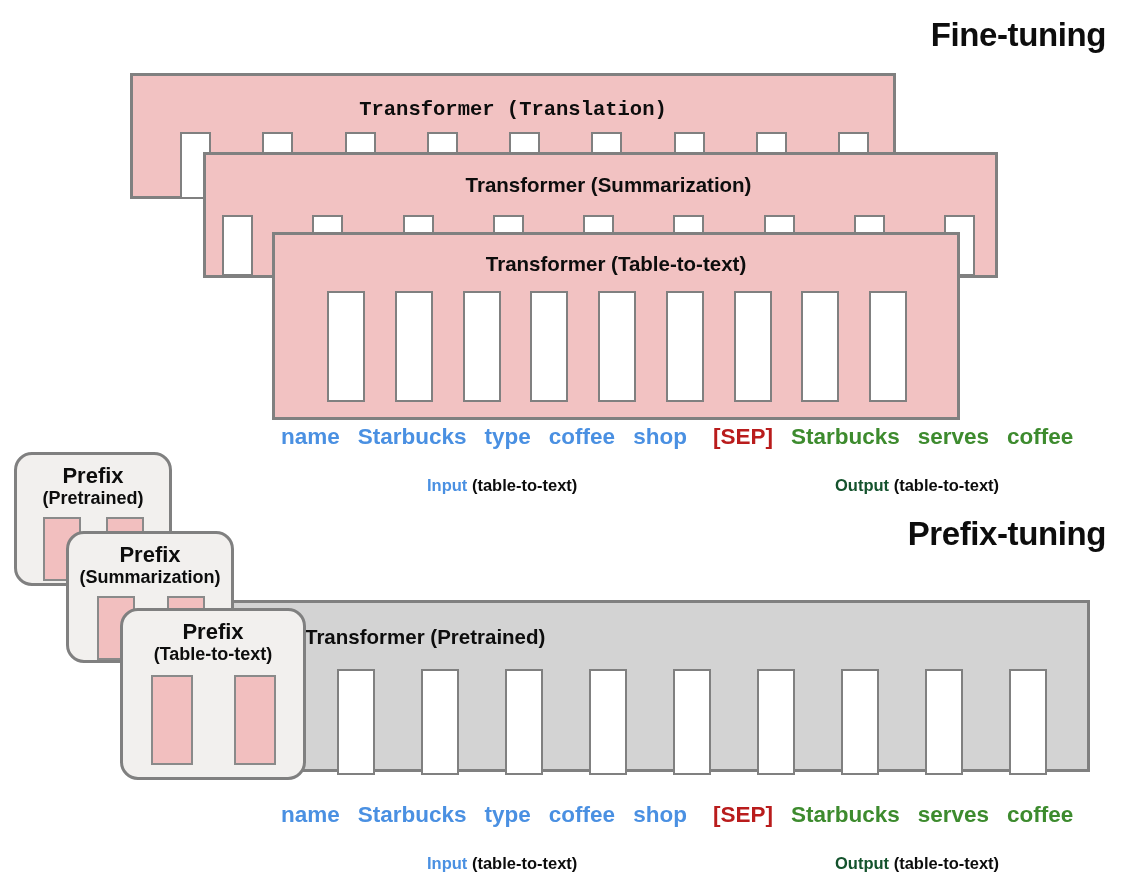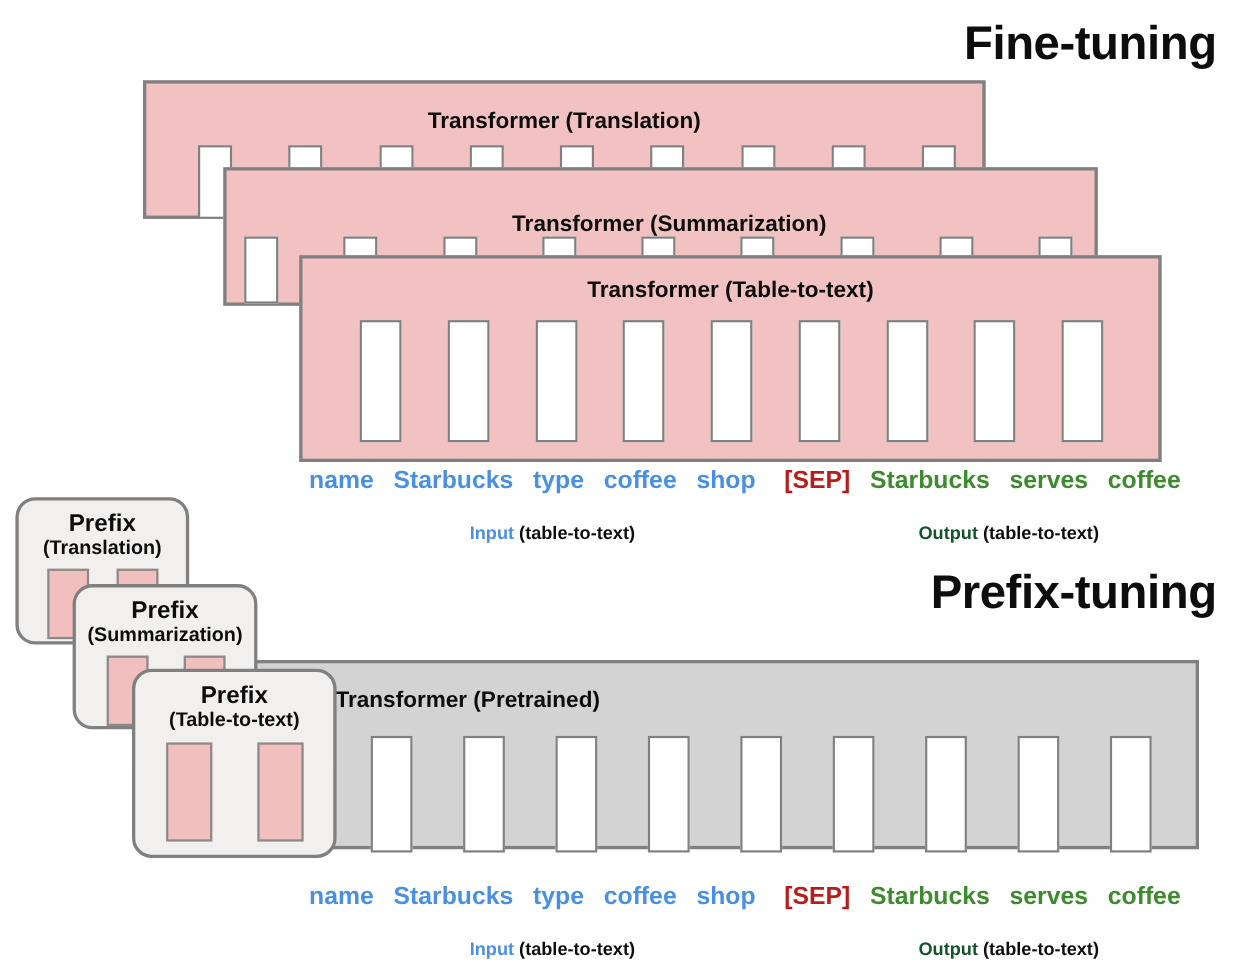--- a/index.html
+++ b/index.html
@@ -23,7 +23,7 @@
   .section-title {
     position: absolute;
     font-weight: bold;
-    font-size: 43px;
+    font-size: 33px;
     color: #0d0d0d;
     letter-spacing: -0.4px;
     white-space: nowrap;

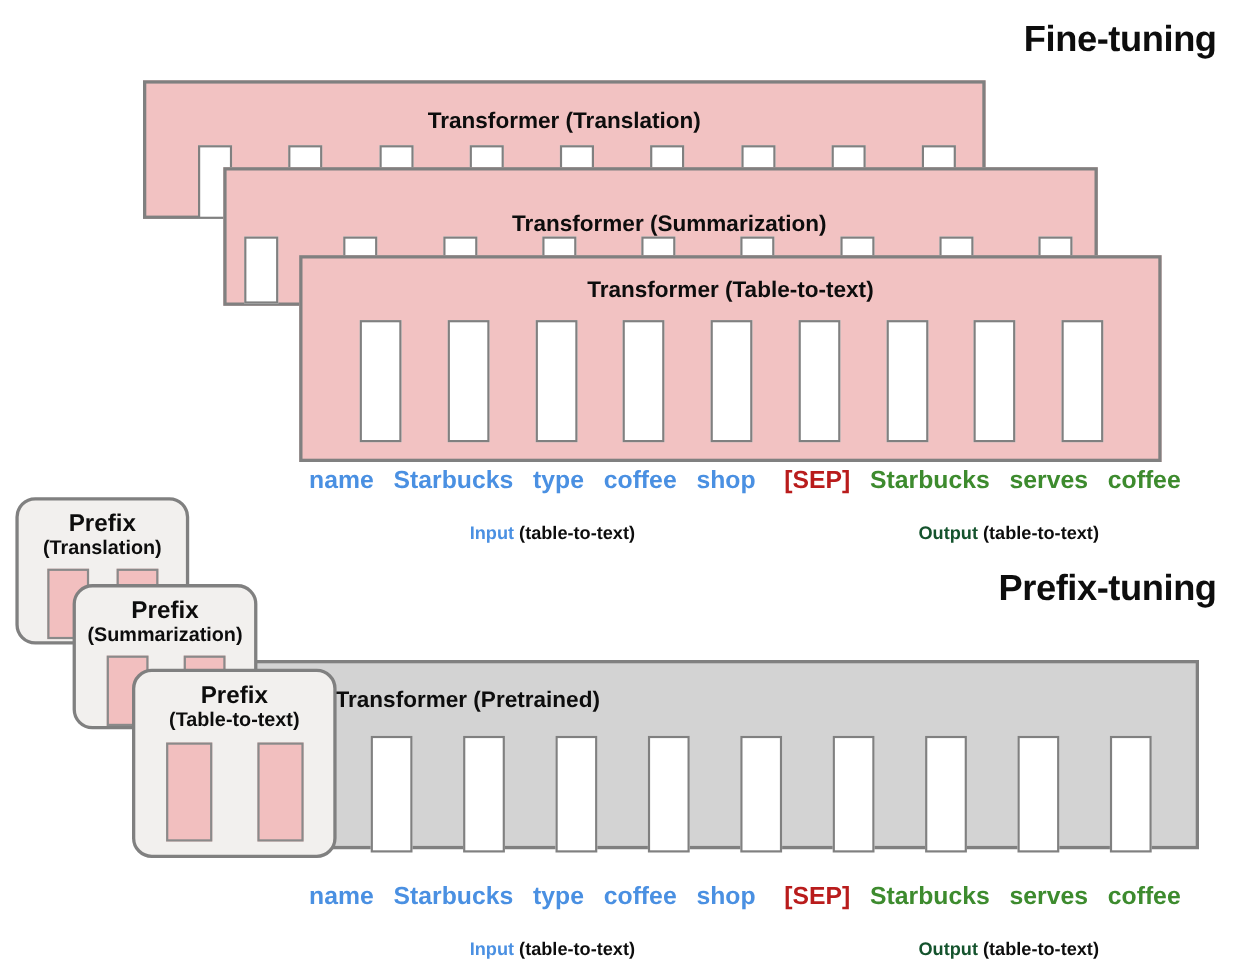--- a/index.html
+++ b/index.html
@@ -63,7 +63,7 @@
   }
 
   
-  #tf-translation    { left: 130px; top:  73px; width: 766px; height: 126px; z-index: 3; }
+  #tf-translation    { left: 130px; top:  73px; width: 766px; height: 126px; z-index: 3; font-family: Liberation Mono, monospace; }
   #tf-summarization  { left: 203px; top: 152px; width: 795px; height: 126px; z-index: 4; }
   #tf-tabletotext    { left: 272px; top: 232px; width: 784px; height: 188px; z-index: 5; }
 

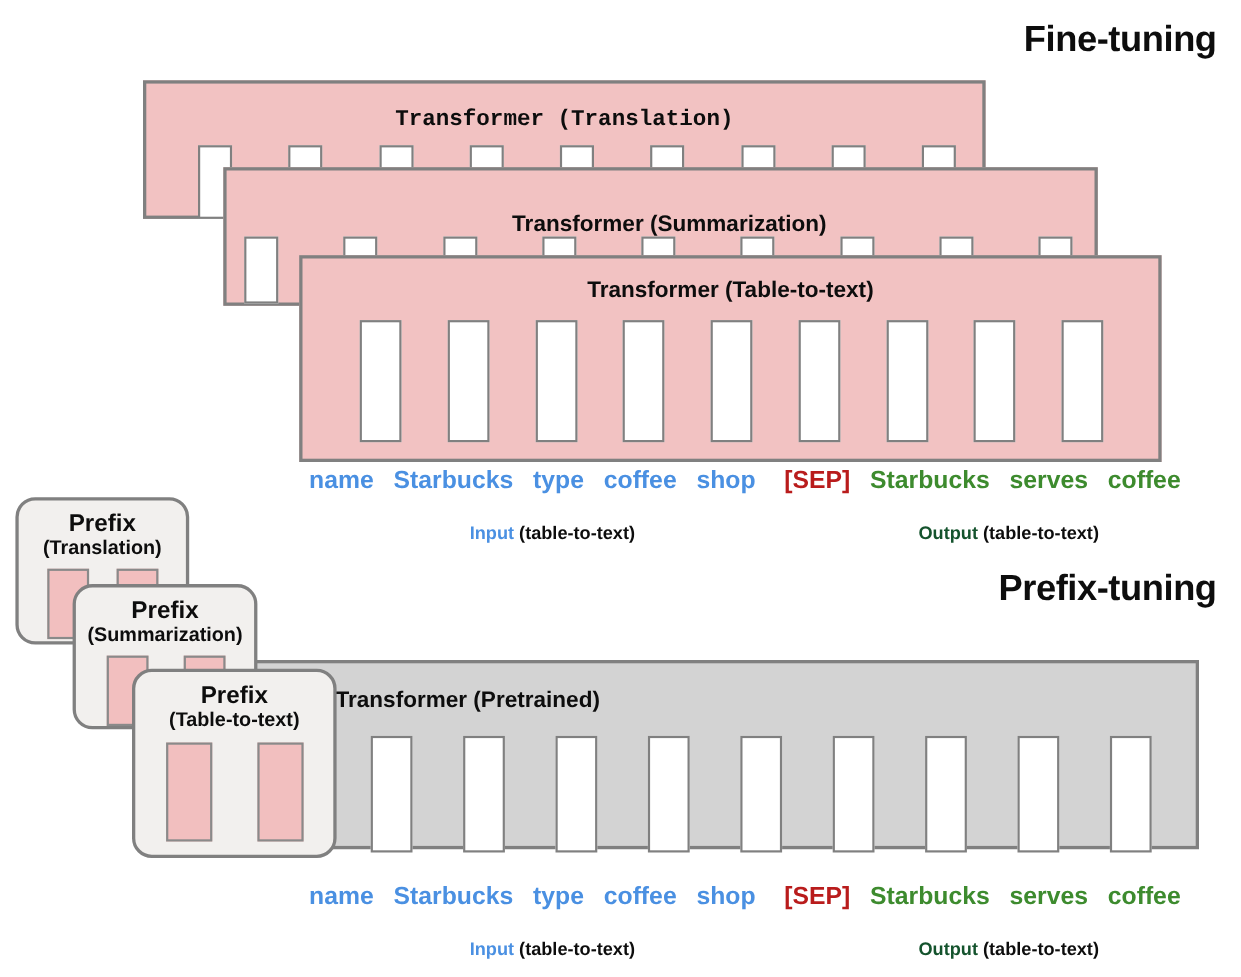--- a/index.html
+++ b/index.html
@@ -68,7 +68,7 @@
   #tf-tabletotext    { left: 272px; top: 232px; width: 784px; height: 188px; z-index: 5; }
 
   #tf-translation   .tf-label { top: 22px; }
-  #tf-summarization .tf-label { top: 37px; padding-left: 16px; }
+  #tf-summarization .tf-label { top: 18px; padding-left: 16px; }
   #tf-tabletotext   .tf-label { top: 17px; }
 
   #tf-translation   .slot-row { left: 47px; right: 24px; top: 56px; }

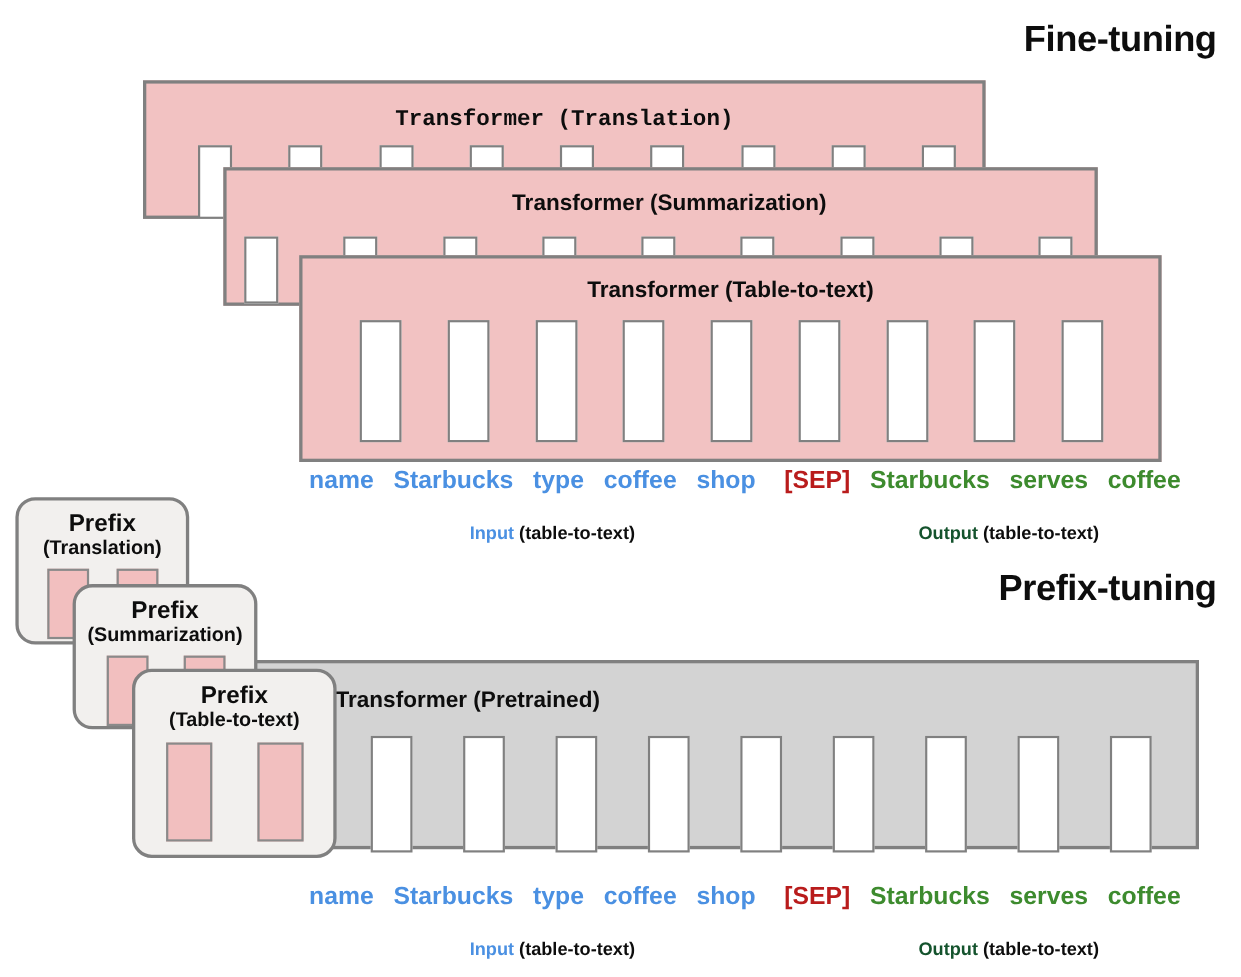--- a/index.html
+++ b/index.html
@@ -65,7 +65,7 @@
   
   #tf-translation    { left: 130px; top:  73px; width: 766px; height: 126px; z-index: 3; font-family: Liberation Mono, monospace; }
   #tf-summarization  { left: 203px; top: 152px; width: 795px; height: 126px; z-index: 4; }
-  #tf-tabletotext    { left: 272px; top: 232px; width: 784px; height: 188px; z-index: 5; }
+  #tf-tabletotext    { left: 272px; top: 232px; width: 688px; height: 188px; z-index: 5; }
 
   #tf-translation   .tf-label { top: 22px; }
   #tf-summarization .tf-label { top: 18px; padding-left: 16px; }

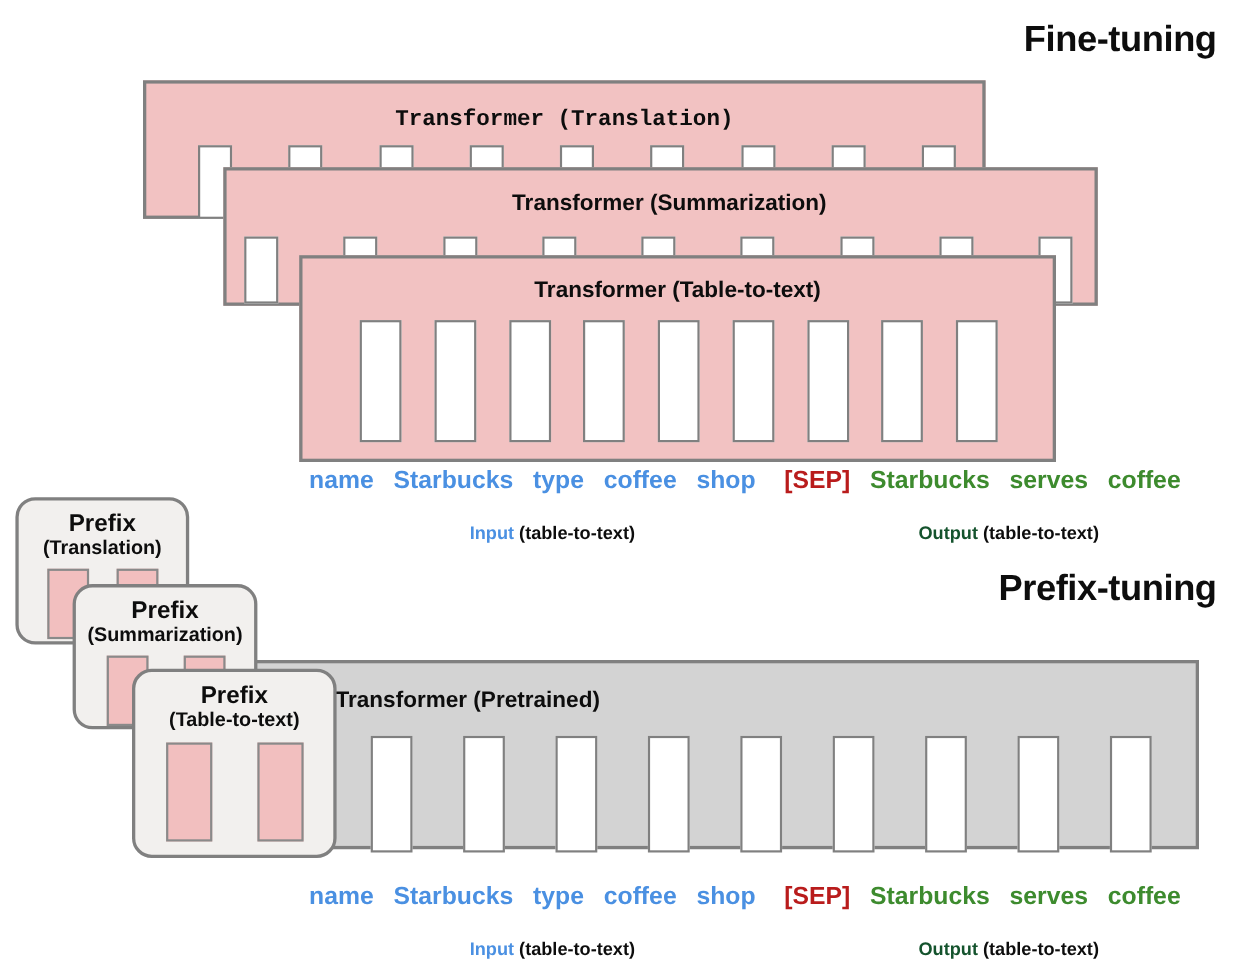--- a/index.html
+++ b/index.html
@@ -254,7 +254,7 @@
 
   <div class="prefix-card" id="prefix-translation">
     <div class="pfx-title pfx-main">Prefix</div>
-    <div class="pfx-title pfx-sub">(Translation)</div>
+    <div class="pfx-title pfx-sub">(Pretrained)</div>
     <div class="pfx-bars">
       <div class="pfx-bar"></div>
       <div class="pfx-bar"></div>

